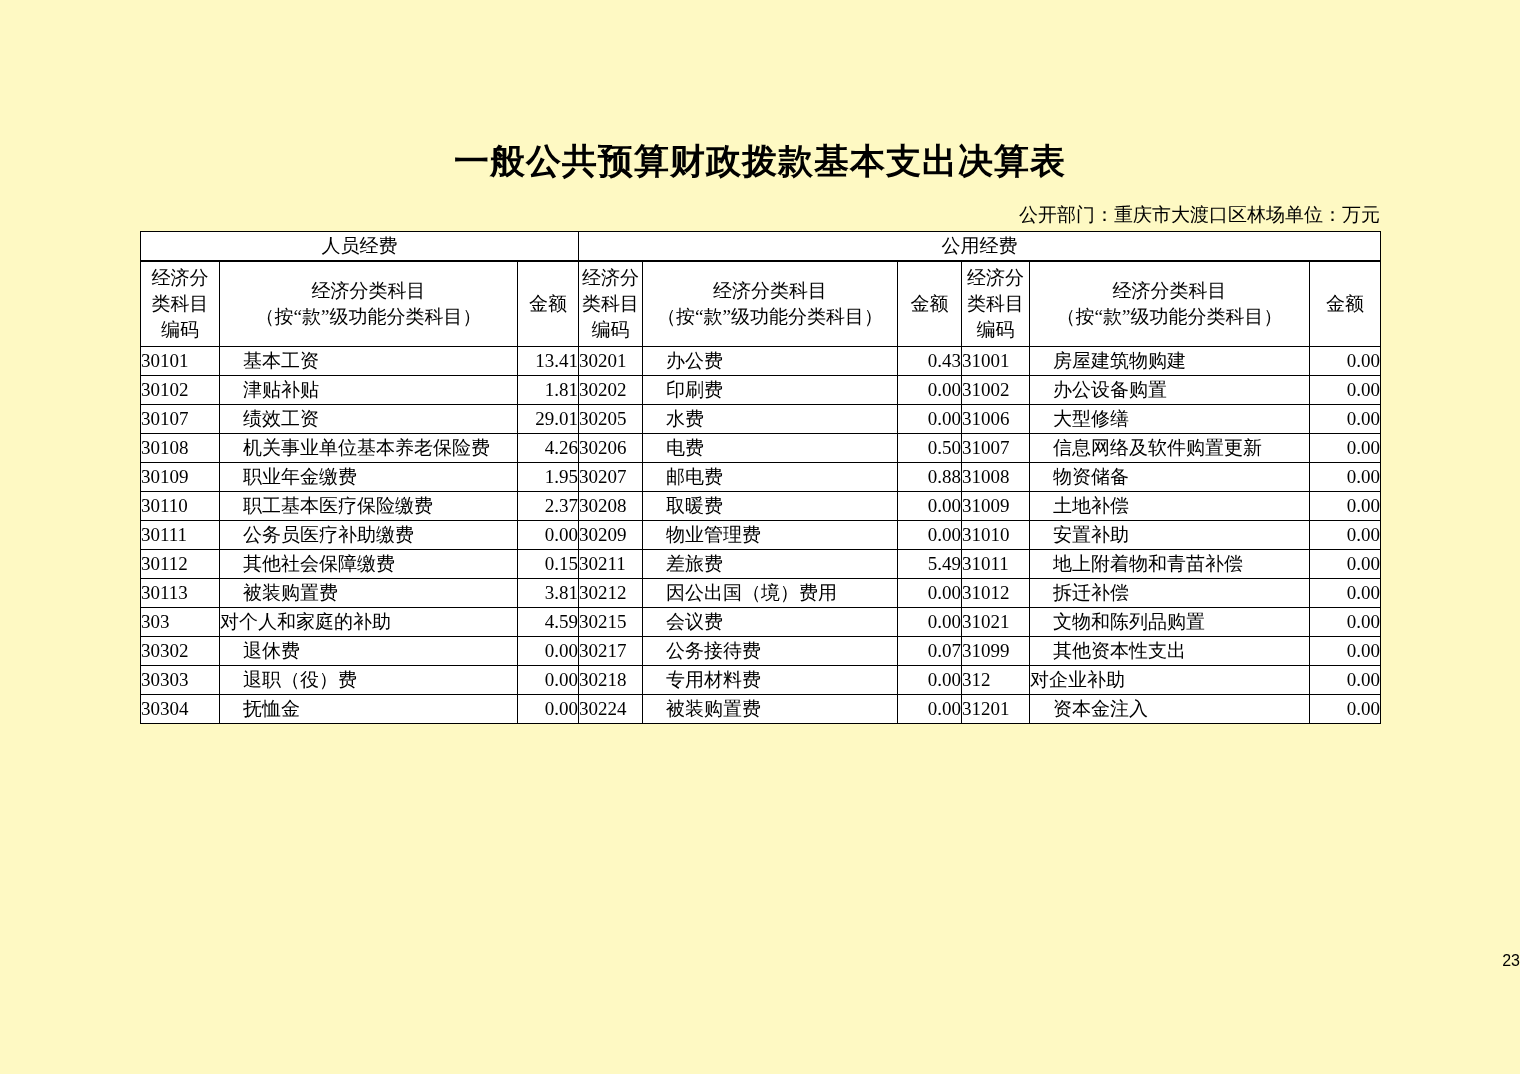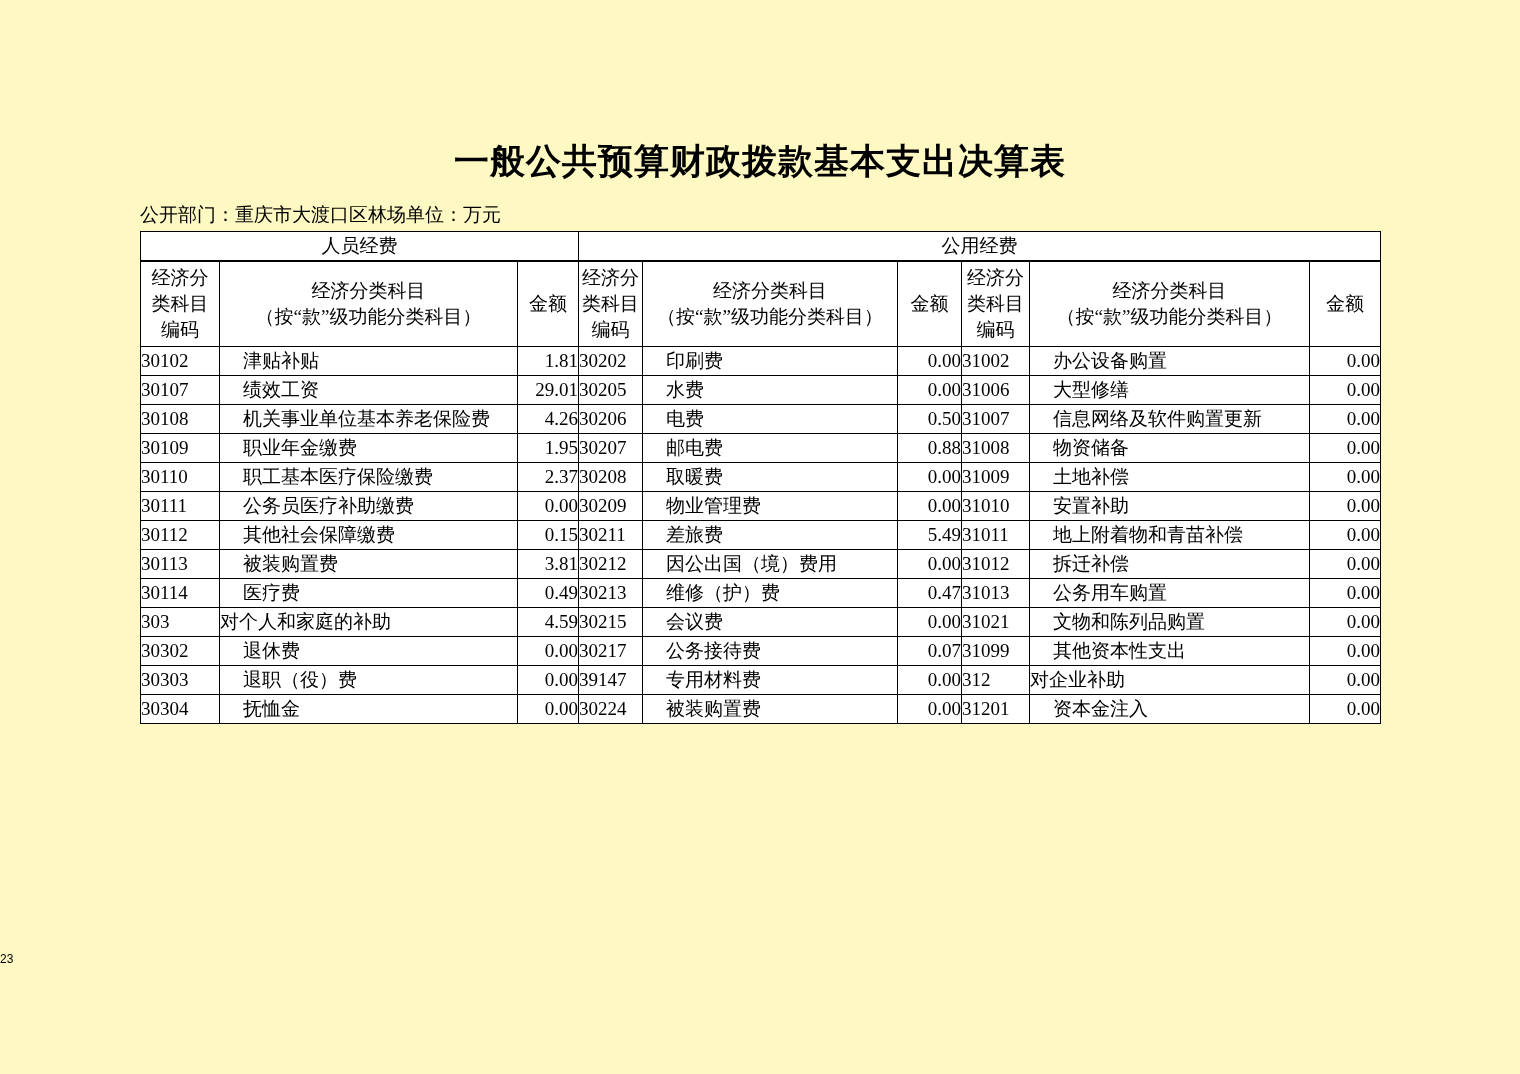--- a/index.html
+++ b/index.html
@@ -36,7 +36,7 @@
     left: 140px;
     width: 1240px;
     display: flex;
-    justify-content: flex-start;
+    justify-content: flex-end;
     font-size: 19px;
     line-height: 24px;
   }

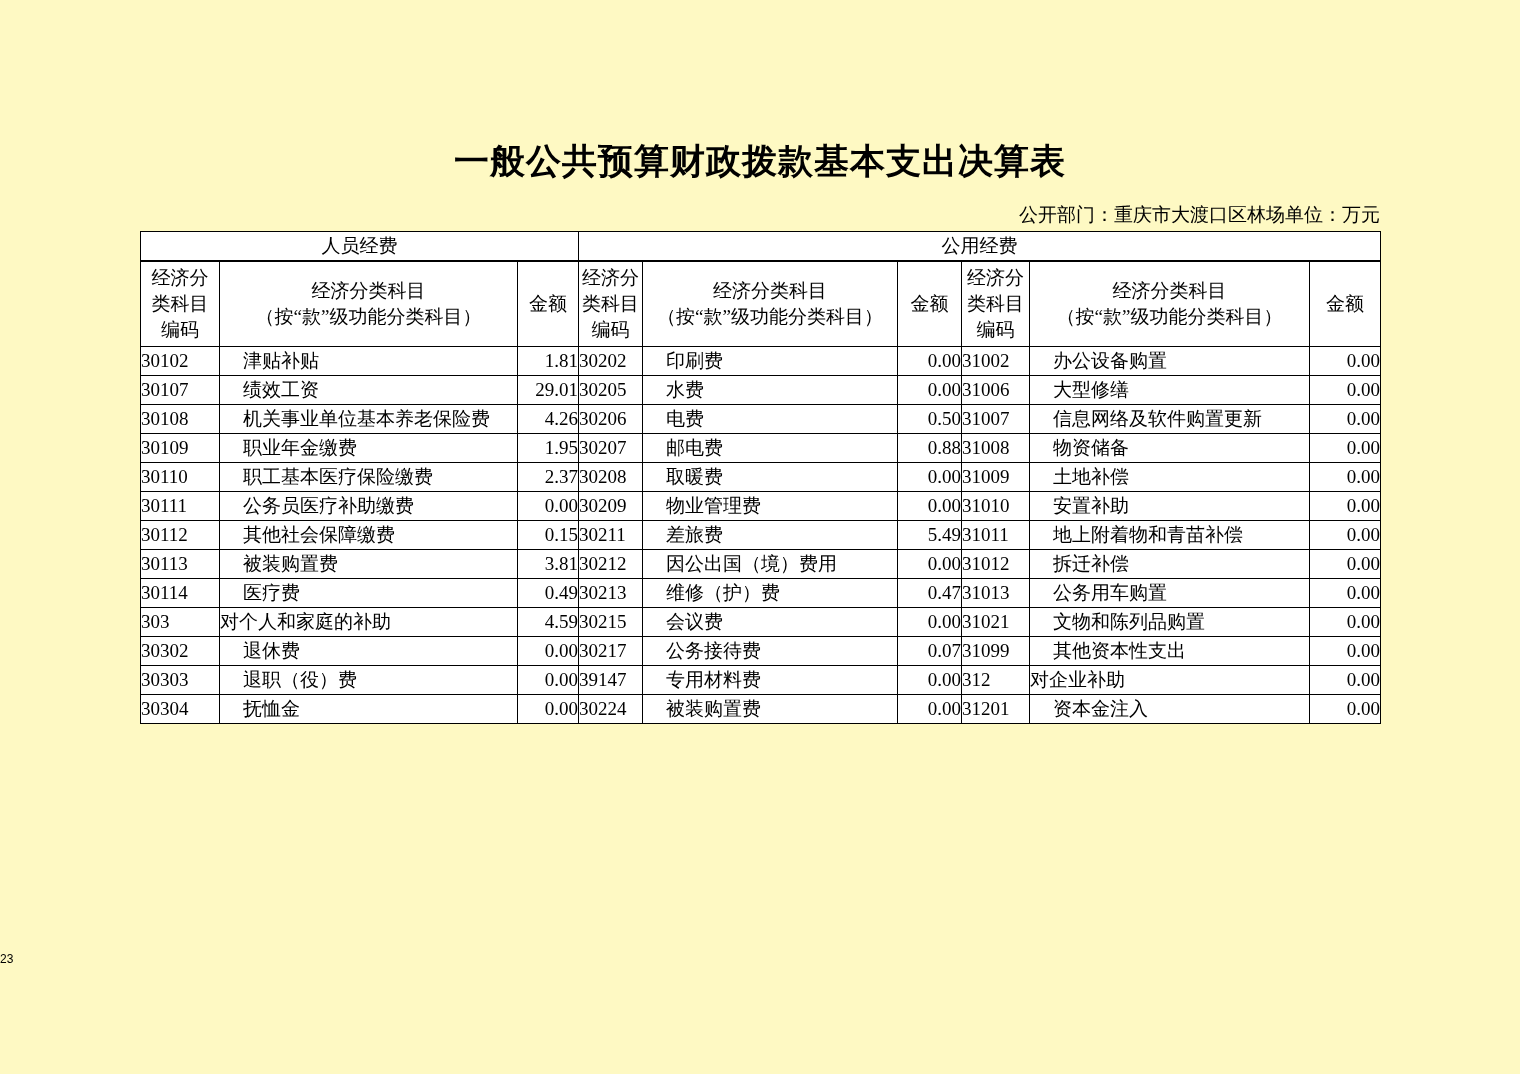--- a/index.html
+++ b/index.html
@@ -149,6 +149,17 @@
     </thead>
     <tbody>
         <tr>
+          <td class="code">30101</td>
+          <td class="name sub">基本工资</td>
+          <td class="amount">13.41</td>
+          <td class="code">30201</td>
+          <td class="name sub">办公费</td>
+          <td class="amount">0.43</td>
+          <td class="code">31001</td>
+          <td class="name sub">房屋建筑物购建</td>
+          <td class="amount">0.00</td>
+        </tr>
+        <tr>
           <td class="code">30102</td>
           <td class="name sub">津贴补贴</td>
           <td class="amount">1.81</td>

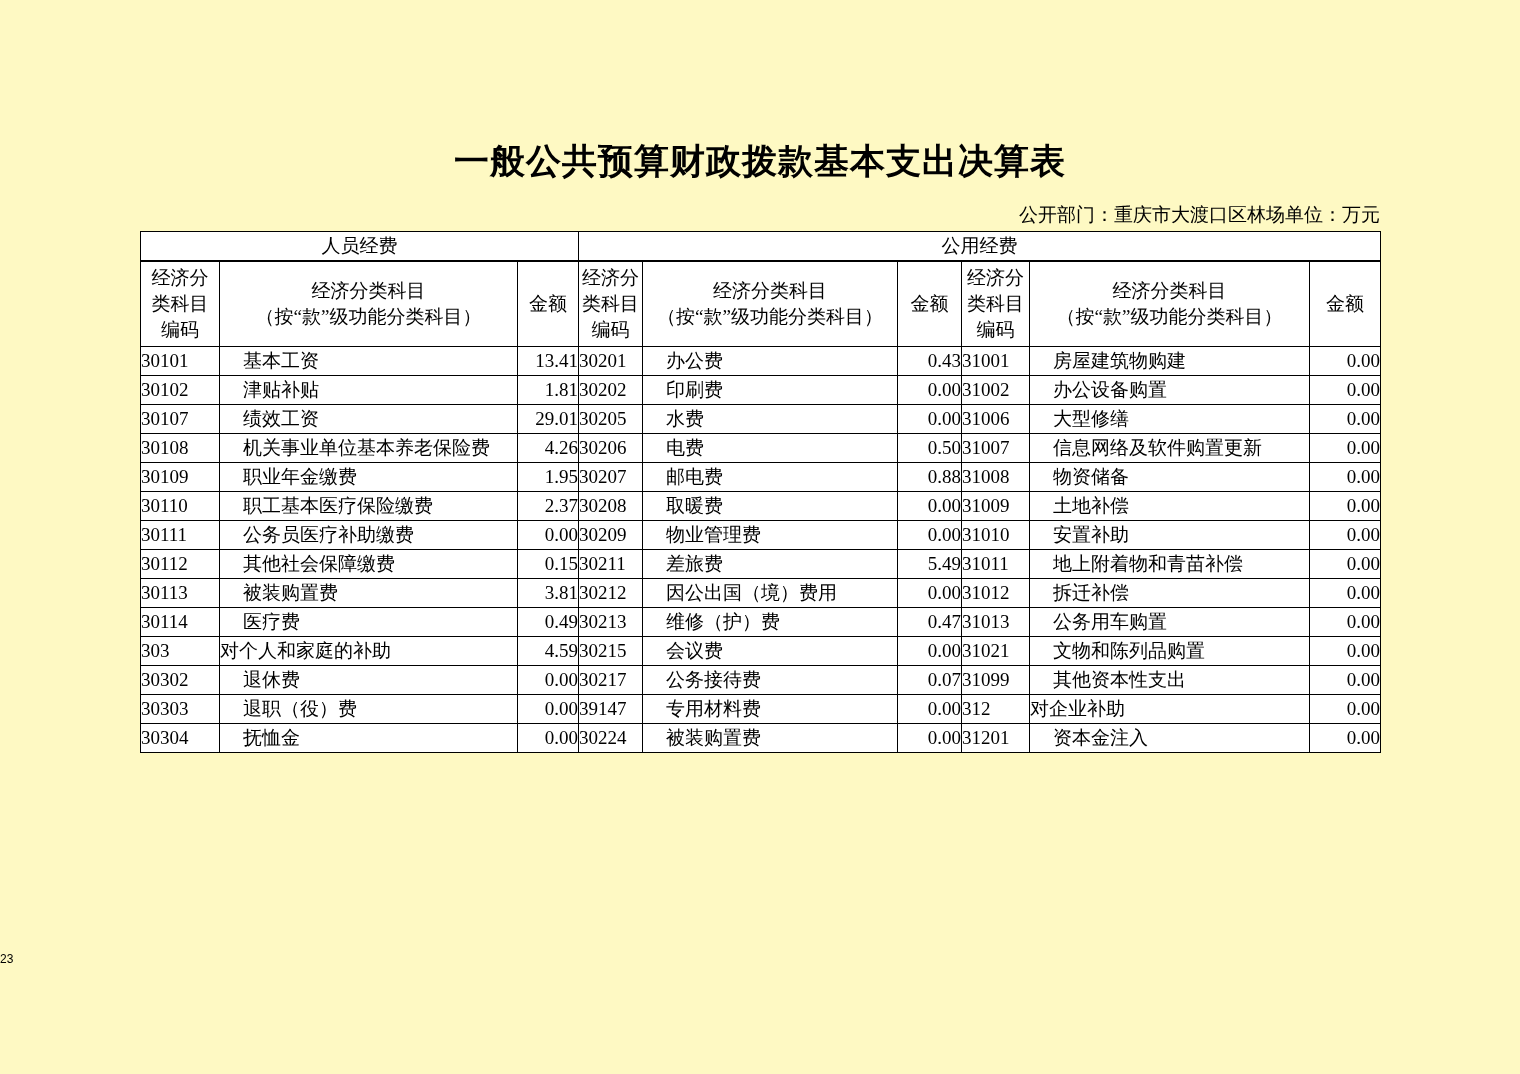--- a/index.html
+++ b/index.html
@@ -248,17 +248,6 @@
           <td class="amount">0.00</td>
         </tr>
         <tr>
-          <td class="code">30114</td>
-          <td class="name sub">医疗费</td>
-          <td class="amount">0.49</td>
-          <td class="code">30213</td>
-          <td class="name sub">维修（护）费</td>
-          <td class="amount">0.47</td>
-          <td class="code">31013</td>
-          <td class="name sub">公务用车购置</td>
-          <td class="amount">0.00</td>
-        </tr>
-        <tr>
           <td class="code">303</td>
           <td class="name">对个人和家庭的补助</td>
           <td class="amount">4.59</td>

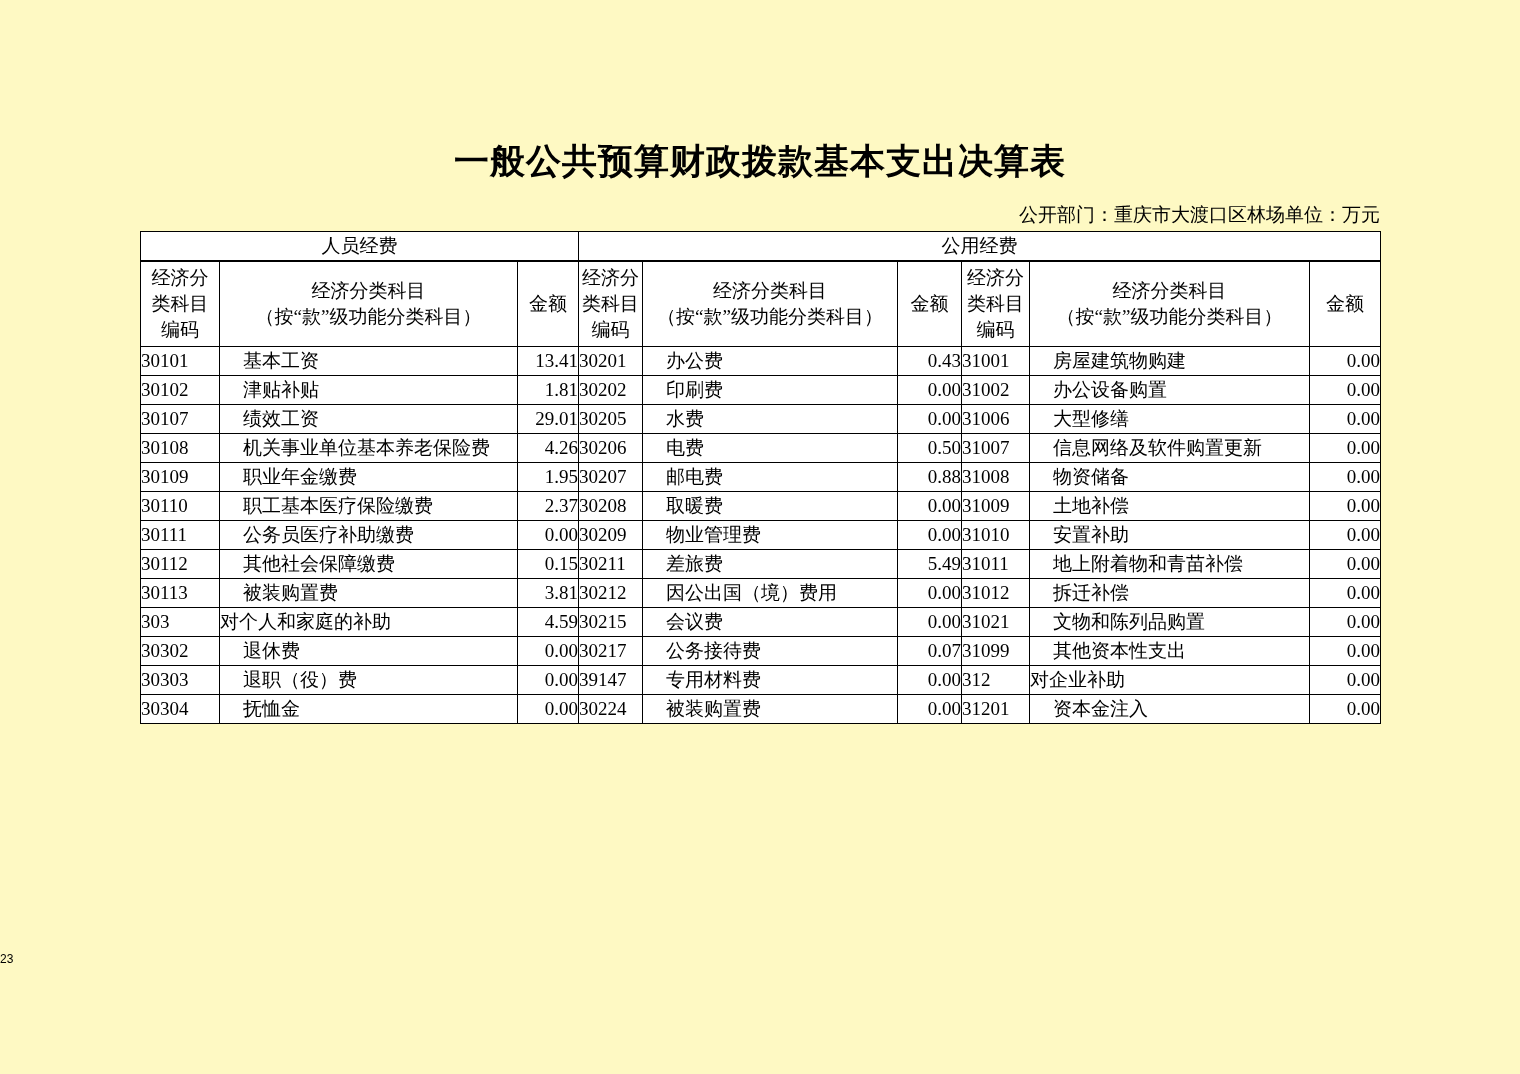--- a/index.html
+++ b/index.html
@@ -273,7 +273,7 @@
           <td class="code">30303</td>
           <td class="name sub">退职（役）费</td>
           <td class="amount">0.00</td>
-          <td class="code">39147</td>
+          <td class="code">30218</td>
           <td class="name sub">专用材料费</td>
           <td class="amount">0.00</td>
           <td class="code">312</td>

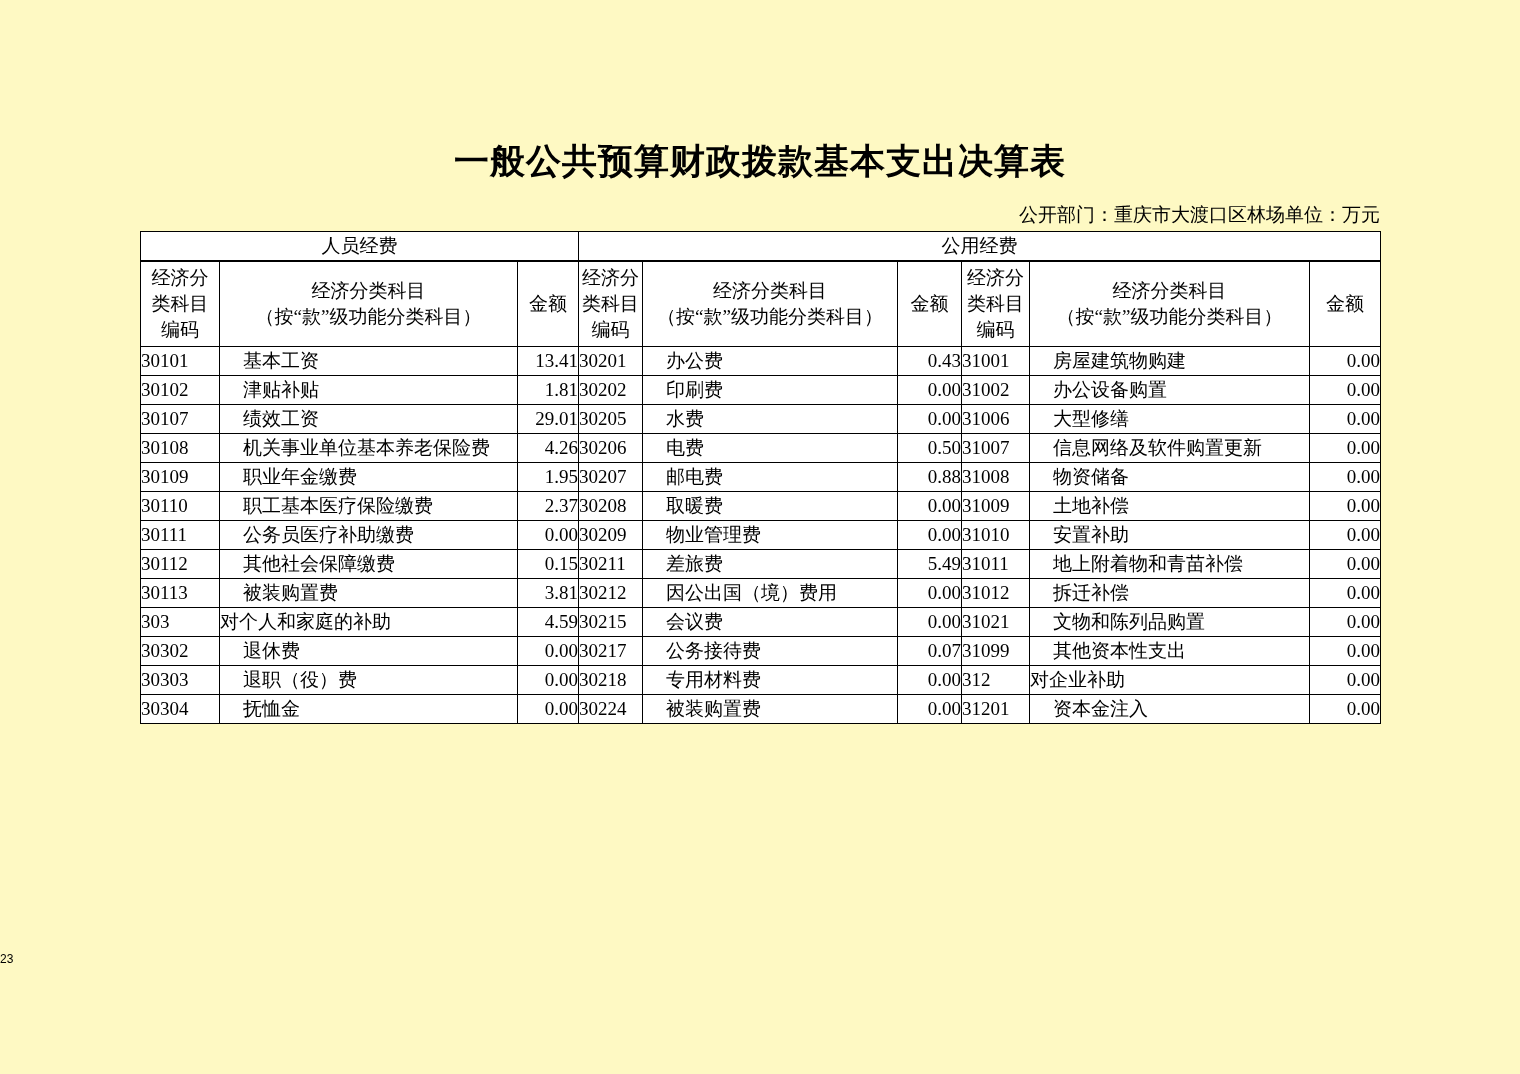--- a/index.html
+++ b/index.html
@@ -80,8 +80,8 @@
     top: 952px;
     left: 0;
     width: 1520px;
-    text-align: left;
-    font-size: 12px;
+    text-align: right;
+    font-size: 16px;
     font-family: "Liberation Sans", "DejaVu Sans", sans-serif;
   }
 </style>

